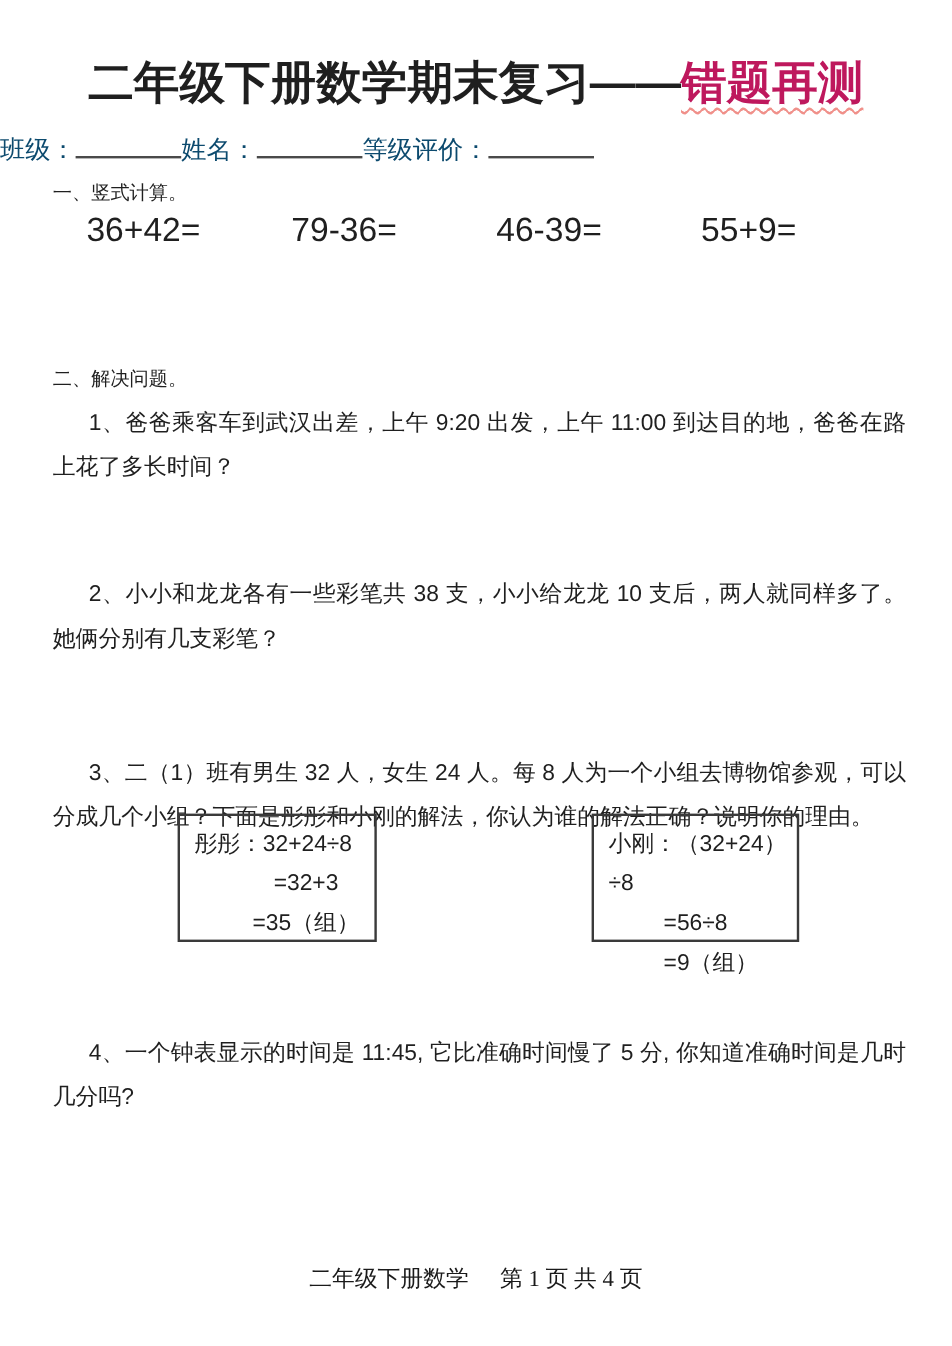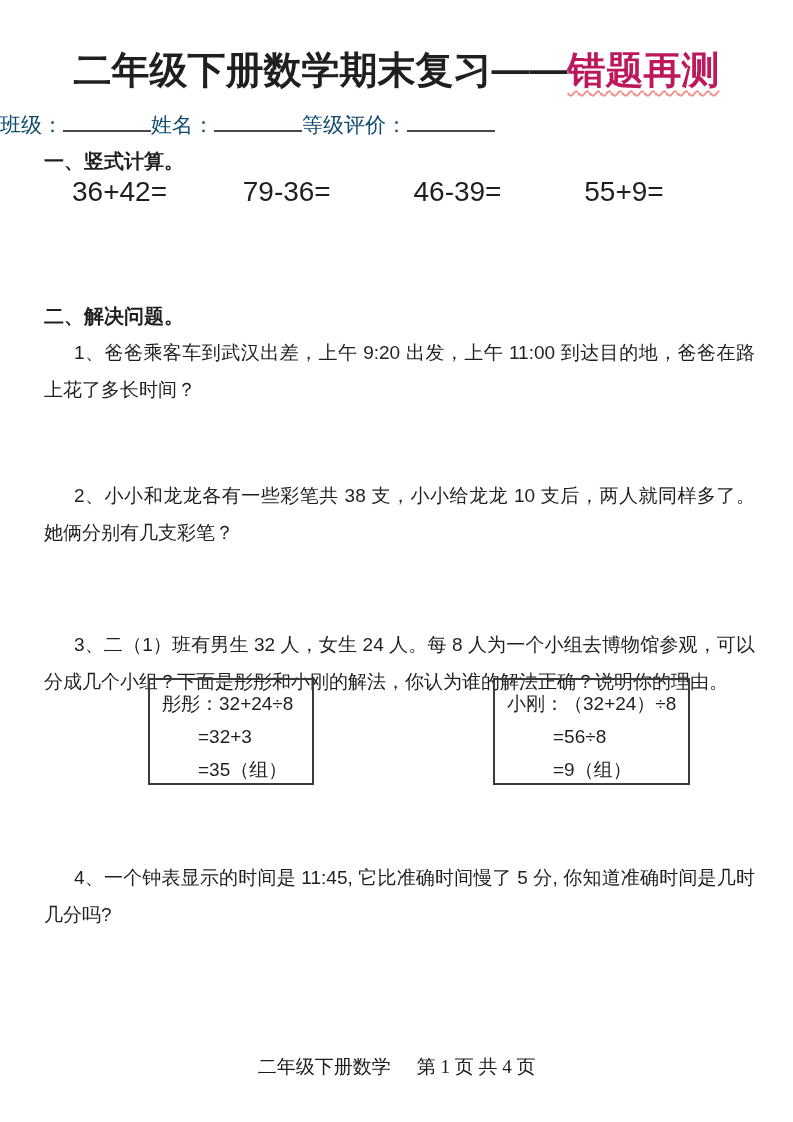--- a/index.html
+++ b/index.html
@@ -48,8 +48,8 @@
   }
   .content { padding: 0 38px 0 44px; }
   .sec-heading {
-    font-size: 20px;
-    font-weight: 700;
+    font-size: 16px;
+    font-weight: 400;
     line-height: 25px;
   }
   .sec1-heading { margin-top: 9px; }

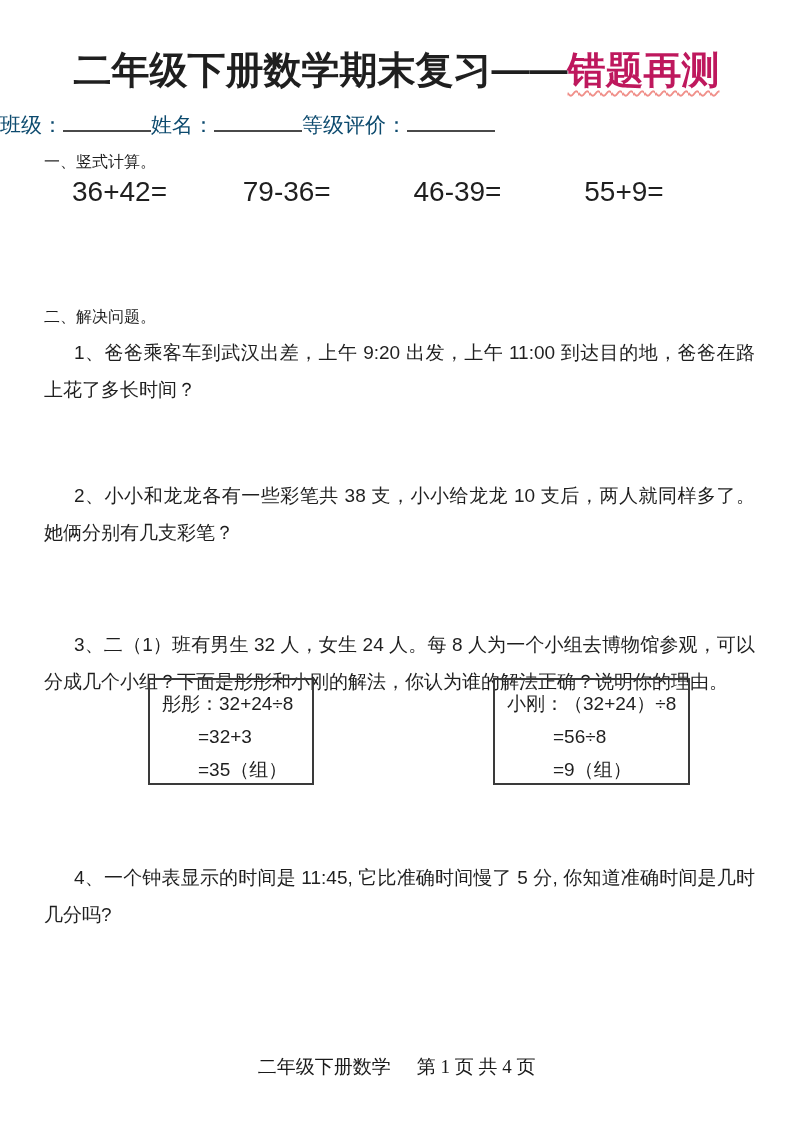--- a/index.html
+++ b/index.html
@@ -86,7 +86,7 @@
     line-height: 33px;
   }
   .box-left  { width: 166px; }
-  .box-right { width: 197px; }
+  .box-right { width: 173px; }
   .box-left  .box-sub { margin-left: 36px; }
   .box-right .box-sub { margin-left: 46px; }
   .footer {

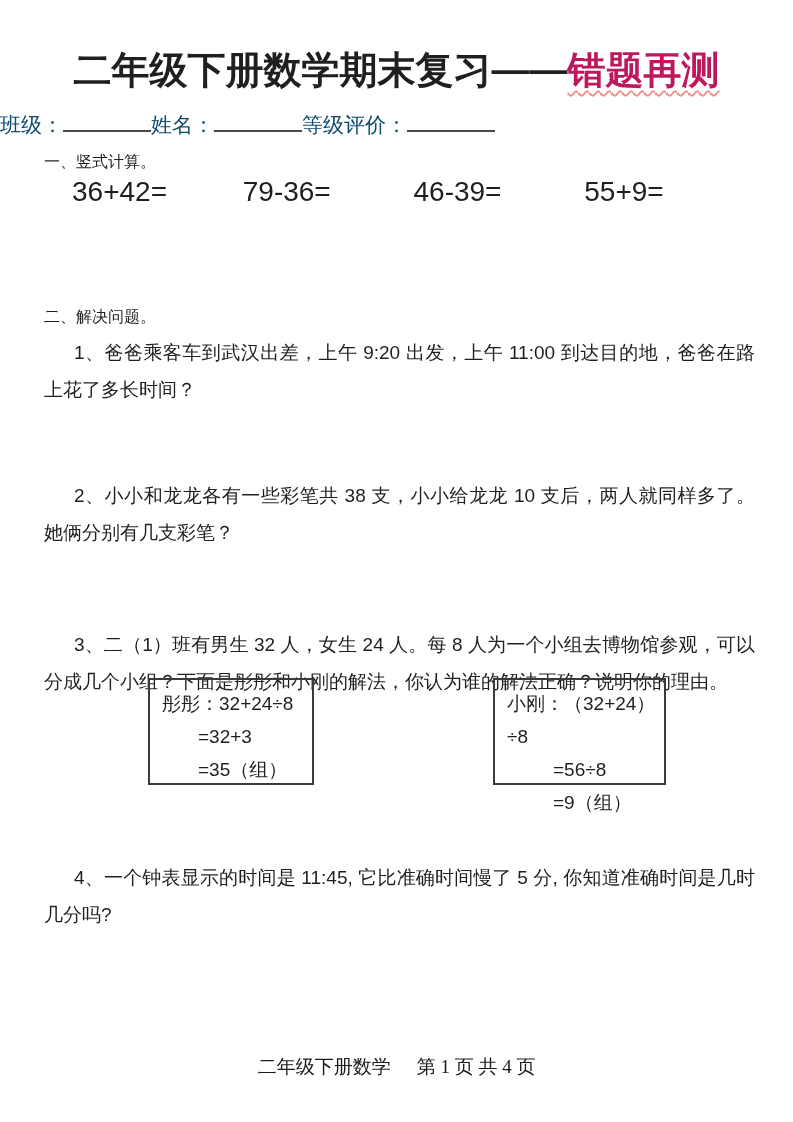--- a/index.html
+++ b/index.html
@@ -87,7 +87,7 @@
   }
   .box-left  { width: 166px; }
   .box-right { width: 173px; }
-  .box-left  .box-sub { margin-left: 36px; }
+  .box-left  .box-sub { margin-left: 36px; text-align: center; }
   .box-right .box-sub { margin-left: 46px; }
   .footer {
     position: absolute;

